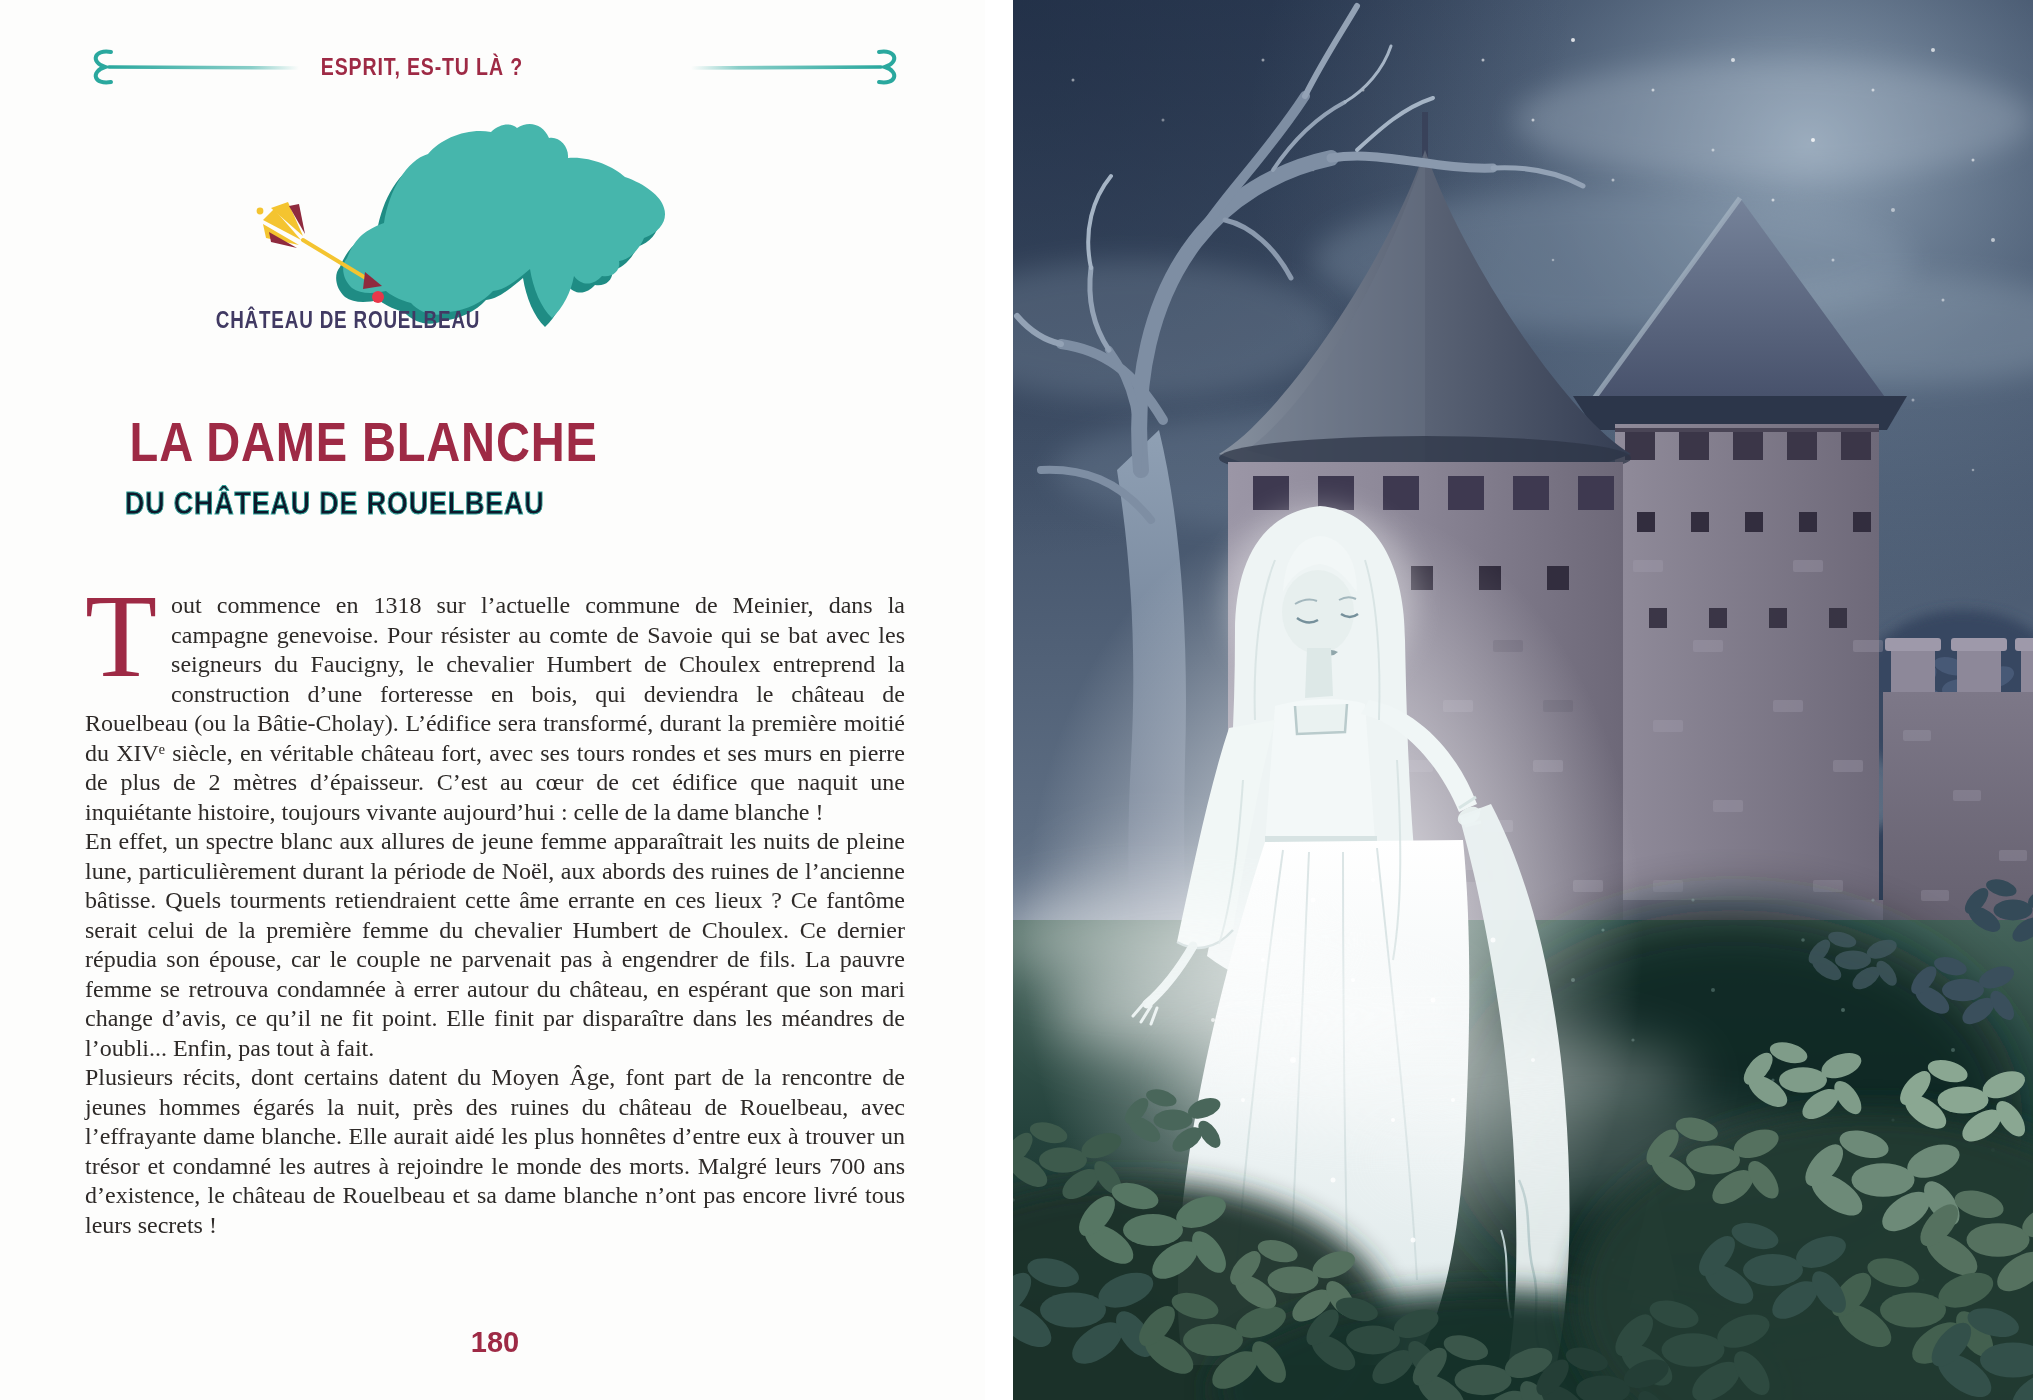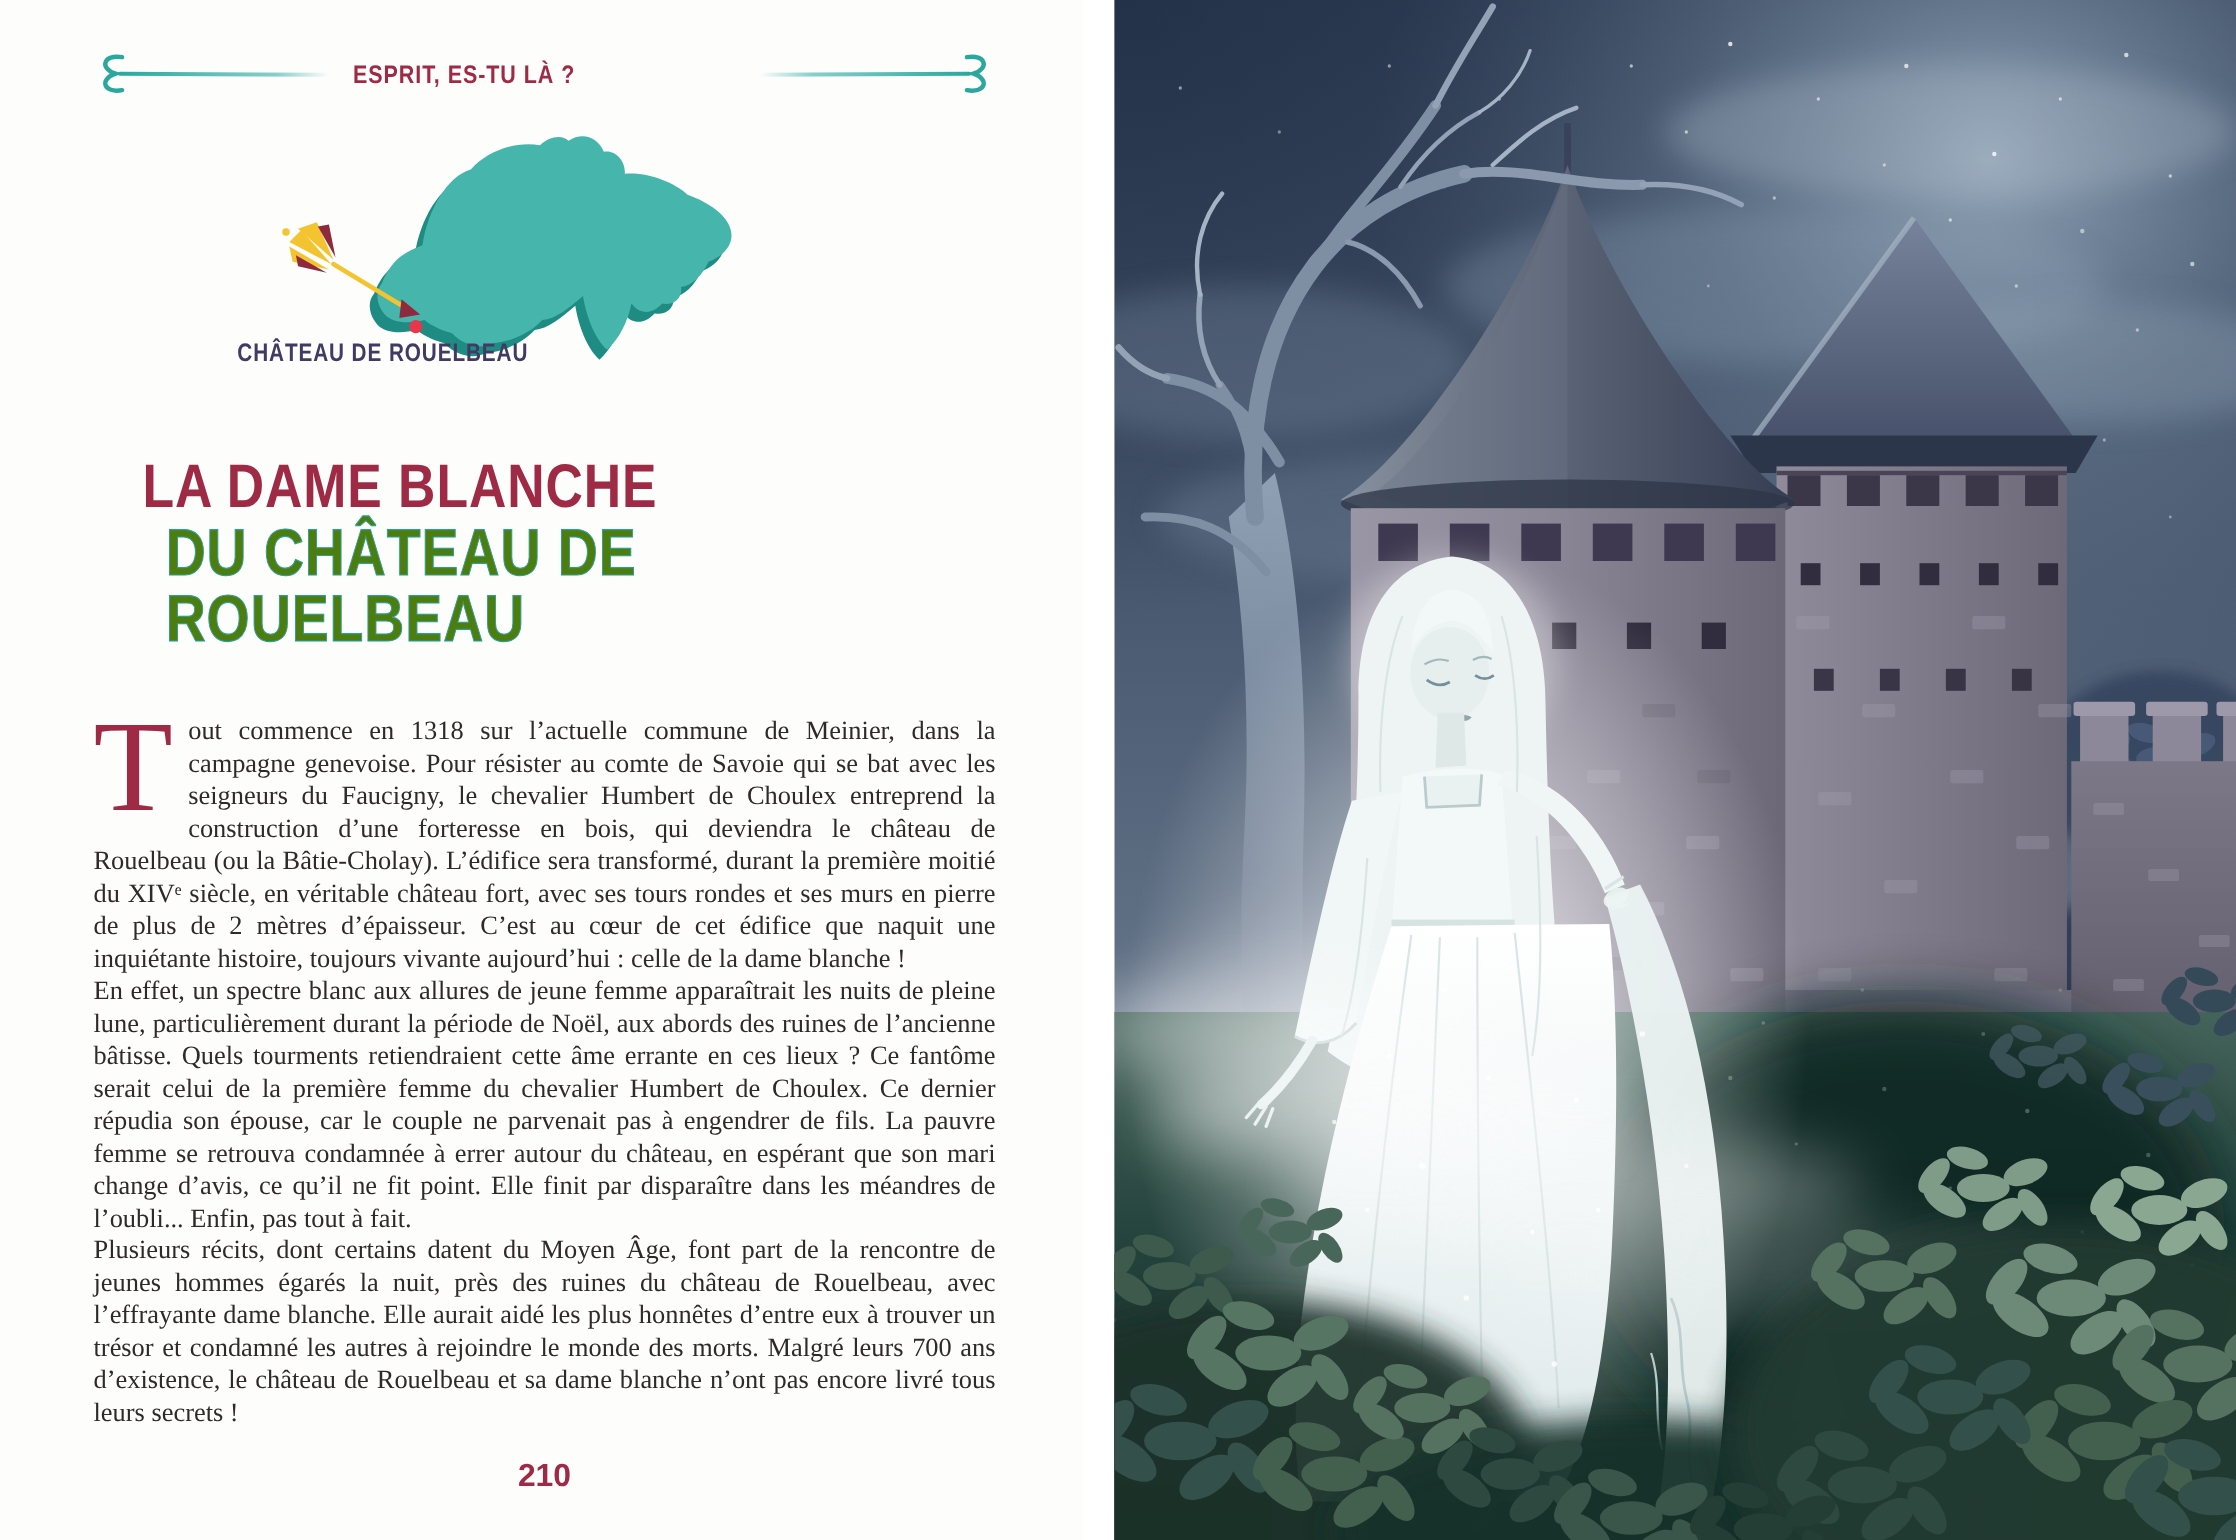--- a/index.html
+++ b/index.html
@@ -17,7 +17,7 @@
   .chap-title{margin:56px 0 0 0;text-align:left;font-family:"Liberation Sans",sans-serif;font-weight:bold;line-height:1;}
   .t1{display:block;font-size:56px;line-height:62px;color:#9e2a45;}
   .t1 span,.t2 span{display:inline-block;transform:scaleX(.84);letter-spacing:1px;}
-  .t2{display:block;font-size:60px;line-height:60px;color:#4d7c0f;-webkit-text-stroke:1px #2ba096;}
+  .t2{display:block;font-size:32px;line-height:60px;color:#0f172a;-webkit-text-stroke:1px #2ba096;}
   .article{margin-top:58px;font-size:24px;line-height:29.5px;color:#2e2a28;text-align:justify;}
   .article p{margin:0;}
   .dropcap{float:left;font-size:118px;line-height:88px;height:88px;color:#9e2a45;margin:2px 14px 0 0;font-family:"Liberation Serif",serif;}

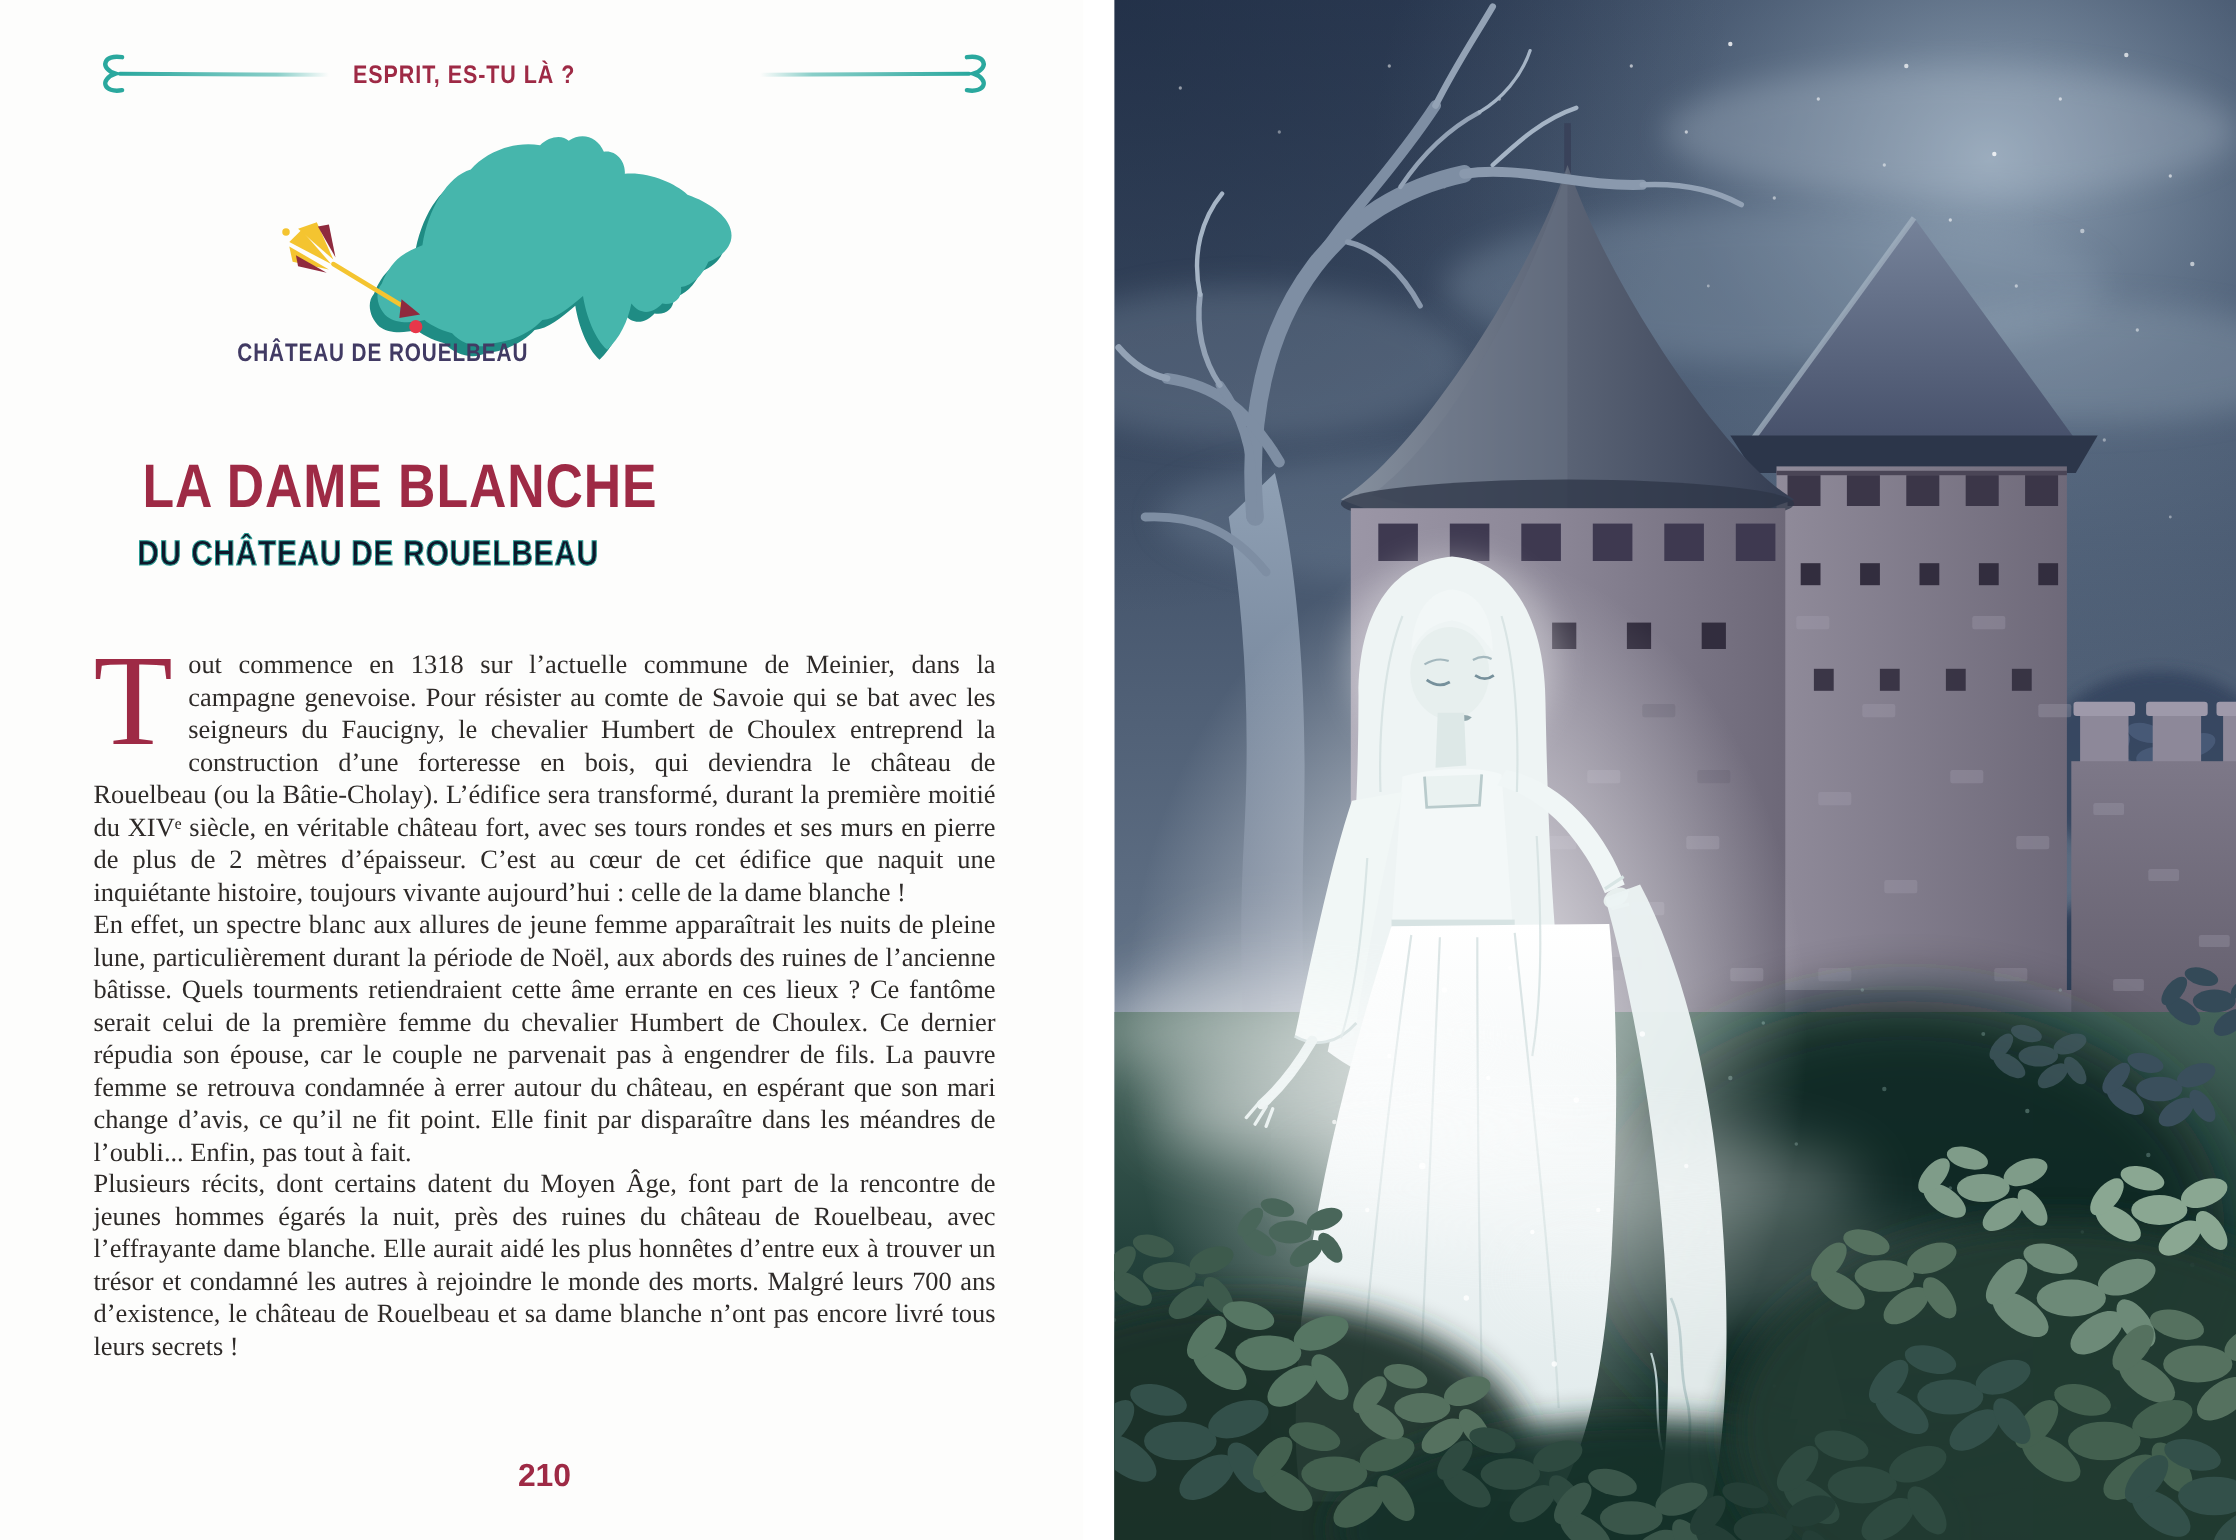--- a/index.html
+++ b/index.html
@@ -90,7 +90,7 @@
       <p>Plusieurs récits, dont certains datent du Moyen Âge, font part de la rencontre de jeunes hommes égarés la nuit, près des ruines du château de Rouelbeau, avec l’effrayante dame blanche. Elle aurait aidé les plus honnêtes d’entre eux à trouver un trésor et condamné les autres à rejoindre le monde des morts. Malgré leurs 700 ans d’existence, le château de Rouelbeau et sa dame blanche n’ont pas encore livré tous leurs secrets !</p>
     </div>
 
-    <div class="pageno">210</div>
+    <div class="pageno">180</div>
   </div>
 
   <div class="page-right">

